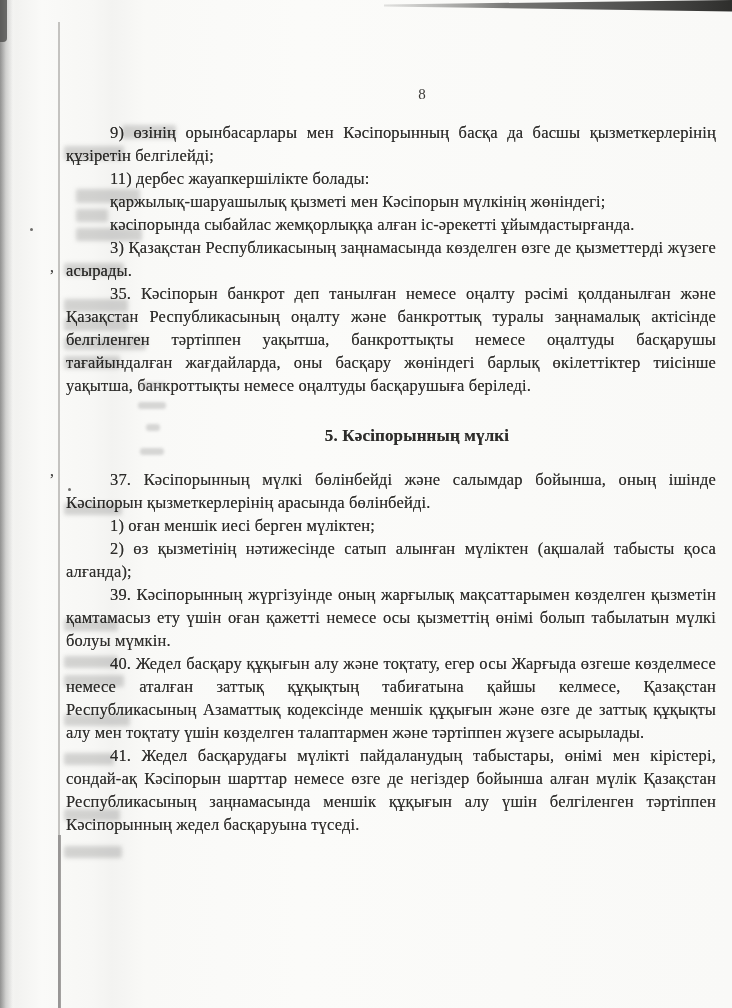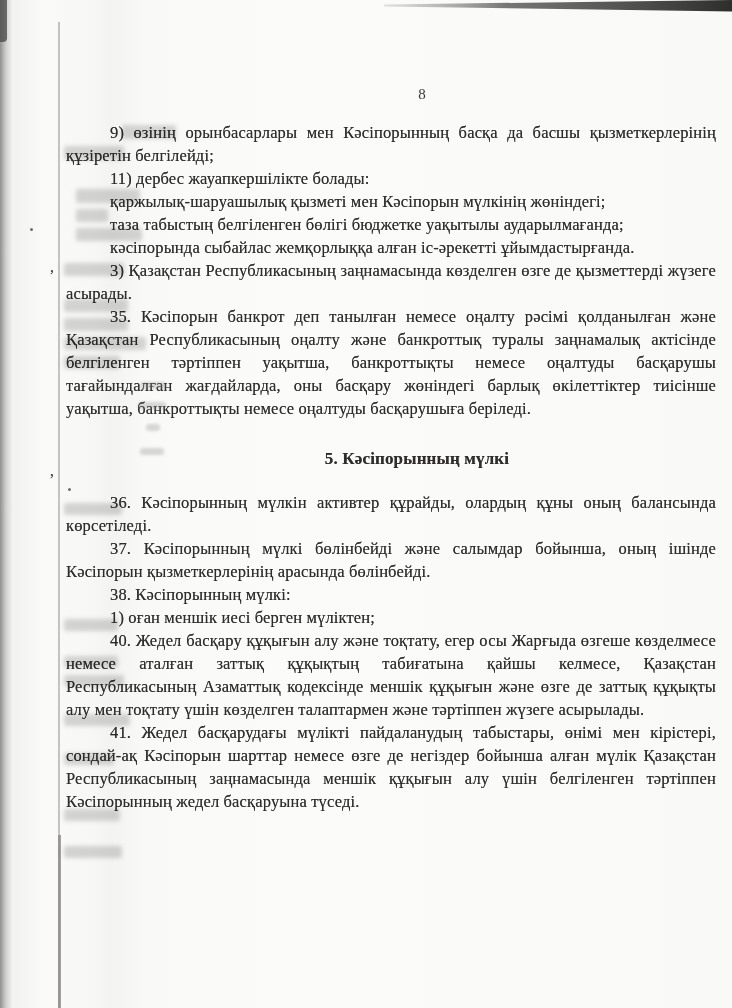--- a/index.html
+++ b/index.html
@@ -98,7 +98,6 @@
     <p class="para">9) өзінің орынбасарлары мен Кәсіпорынның басқа да басшы қызметкерлерінің құзіретін белгілейді;</p>
     <p class="para">11) дербес жауапкершілікте болады:</p>
     <p class="para">қаржылық-шаруашылық қызметі мен Кәсіпорын мүлкінің жөніндегі;</p>
-    <p class="para">таза табыстың белгіленген бөлігі бюджетке уақытылы аударылмағанда;</p>
     <p class="para">кәсіпорында сыбайлас жемқорлыққа алған іс-әрекетті ұйымдастырғанда.</p>
     <p class="para">3) Қазақстан Республикасының заңнамасында көзделген өзге де қызметтерді жүзеге асырады.</p>
     <p class="para">35. Кәсіпорын банкрот деп танылған немесе оңалту рәсімі қолданылған және Қазақстан Республикасының оңалту және банкроттық туралы заңнамалық актісінде белгіленген тәртіппен уақытша, банкроттықты немесе оңалтуды басқарушы тағайындалған жағдайларда, оны басқару жөніндегі барлық өкілеттіктер тиісінше уақытша, банкроттықты немесе оңалтуды басқарушыға беріледі.</p>

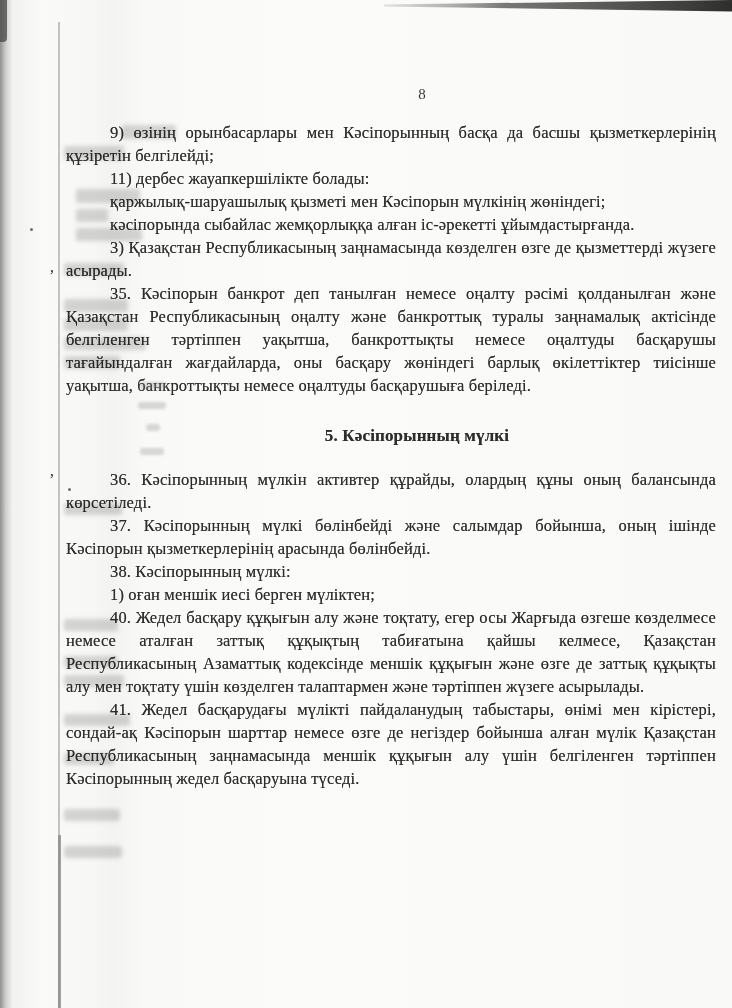--- a/index.html
+++ b/index.html
@@ -104,7 +104,6 @@
 
     <h2 class="heading">5. Кәсіпорынның мүлкі</h2>
 
-    <p class="para">36. Кәсіпорынның мүлкін активтер құрайды, олардың құны оның балансында көрсетіледі.</p>
     <p class="para">37. Кәсіпорынның мүлкі бөлінбейді және салымдар бойынша, оның ішінде Кәсіпорын қызметкерлерінің арасында бөлінбейді.</p>
     <p class="para">38. Кәсіпорынның мүлкі:</p>
     <p class="para">1) оған меншік иесі берген мүліктен;</p>

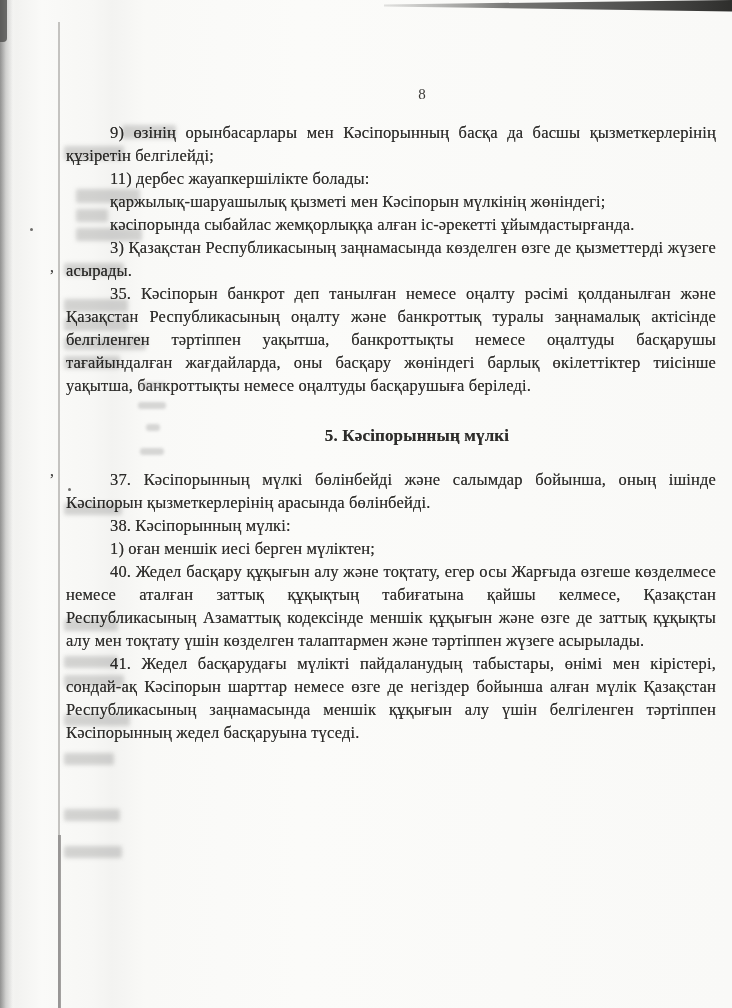--- a/index.html
+++ b/index.html
@@ -105,7 +105,6 @@
     <h2 class="heading">5. Кәсіпорынның мүлкі</h2>
 
     <p class="para">37. Кәсіпорынның мүлкі бөлінбейді және салымдар бойынша, оның ішінде Кәсіпорын қызметкерлерінің арасында бөлінбейді.</p>
-    <p class="para">38. Кәсіпорынның мүлкі:</p>
     <p class="para">1) оған меншік иесі берген мүліктен;</p>
     <p class="para">40. Жедел басқару құқығын алу және тоқтату, егер осы Жарғыда өзгеше көзделмесе немесе аталған заттық құқықтың табиғатына қайшы келмесе, Қазақстан Республикасының Азаматтық кодексінде меншік құқығын және өзге де заттық құқықты алу мен тоқтату үшін көзделген талаптармен және тәртіппен жүзеге асырылады.</p>
     <p class="para">41. Жедел басқарудағы мүлікті пайдаланудың табыстары, өнімі мен кірістері, сондай-ақ Кәсіпорын шарттар немесе өзге де негіздер бойынша алған мүлік Қазақстан Республикасының заңнамасында меншік құқығын алу үшін белгіленген тәртіппен Кәсіпорынның жедел басқаруына түседі.</p>

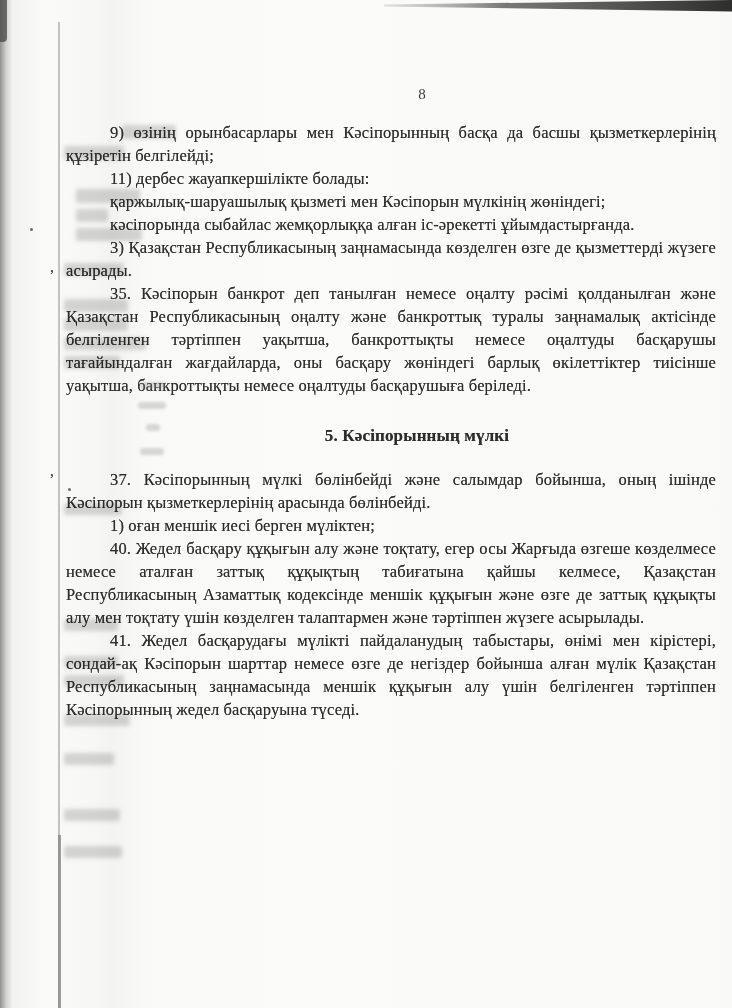--- a/index.html
+++ b/index.html
@@ -106,6 +106,7 @@
 
     <p class="para">37. Кәсіпорынның мүлкі бөлінбейді және салымдар бойынша, оның ішінде Кәсіпорын қызметкерлерінің арасында бөлінбейді.</p>
     <p class="para">1) оған меншік иесі берген мүліктен;</p>
+    <p class="para">2) өз қызметінің нәтижесінде сатып алынған мүліктен (ақшалай табысты қоса алғанда);</p>
     <p class="para">40. Жедел басқару құқығын алу және тоқтату, егер осы Жарғыда өзгеше көзделмесе немесе аталған заттық құқықтың табиғатына қайшы келмесе, Қазақстан Республикасының Азаматтық кодексінде меншік құқығын және өзге де заттық құқықты алу мен тоқтату үшін көзделген талаптармен және тәртіппен жүзеге асырылады.</p>
     <p class="para">41. Жедел басқарудағы мүлікті пайдаланудың табыстары, өнімі мен кірістері, сондай-ақ Кәсіпорын шарттар немесе өзге де негіздер бойынша алған мүлік Қазақстан Республикасының заңнамасында меншік құқығын алу үшін белгіленген тәртіппен Кәсіпорынның жедел басқаруына түседі.</p>
   </div>

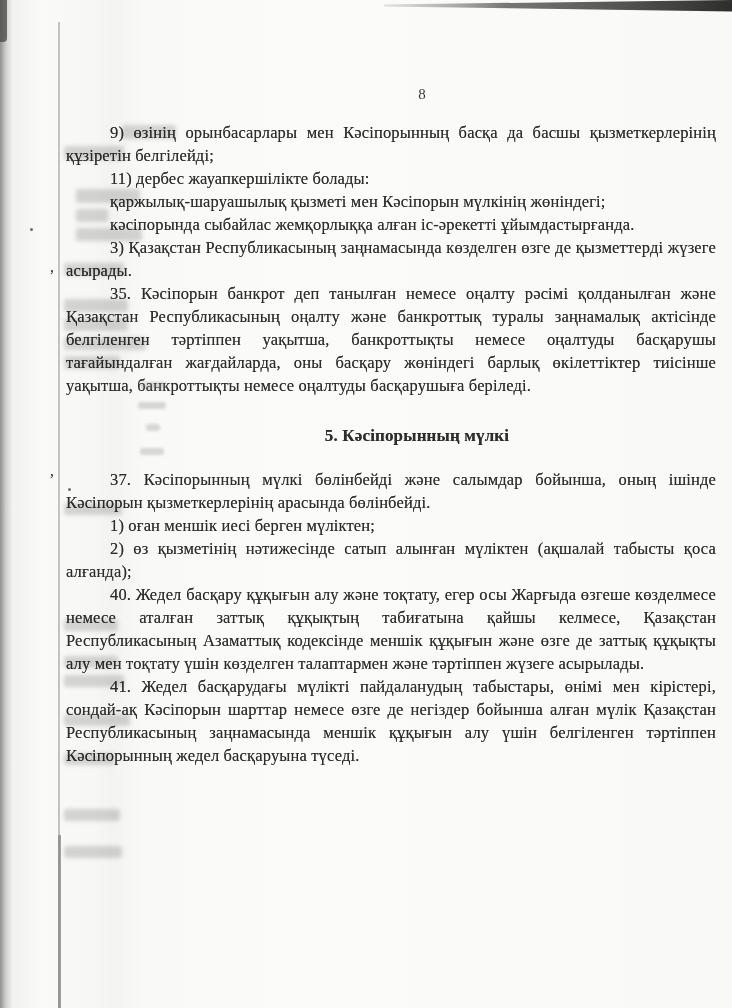--- a/index.html
+++ b/index.html
@@ -107,6 +107,7 @@
     <p class="para">37. Кәсіпорынның мүлкі бөлінбейді және салымдар бойынша, оның ішінде Кәсіпорын қызметкерлерінің арасында бөлінбейді.</p>
     <p class="para">1) оған меншік иесі берген мүліктен;</p>
     <p class="para">2) өз қызметінің нәтижесінде сатып алынған мүліктен (ақшалай табысты қоса алғанда);</p>
+    <p class="para">39. Кәсіпорынның жүргізуінде оның жарғылық мақсаттарымен көзделген қызметін қамтамасыз ету үшін оған қажетті немесе осы қызметтің өнімі болып табылатын мүлкі болуы мүмкін.</p>
     <p class="para">40. Жедел басқару құқығын алу және тоқтату, егер осы Жарғыда өзгеше көзделмесе немесе аталған заттық құқықтың табиғатына қайшы келмесе, Қазақстан Республикасының Азаматтық кодексінде меншік құқығын және өзге де заттық құқықты алу мен тоқтату үшін көзделген талаптармен және тәртіппен жүзеге асырылады.</p>
     <p class="para">41. Жедел басқарудағы мүлікті пайдаланудың табыстары, өнімі мен кірістері, сондай-ақ Кәсіпорын шарттар немесе өзге де негіздер бойынша алған мүлік Қазақстан Республикасының заңнамасында меншік құқығын алу үшін белгіленген тәртіппен Кәсіпорынның жедел басқаруына түседі.</p>
   </div>

